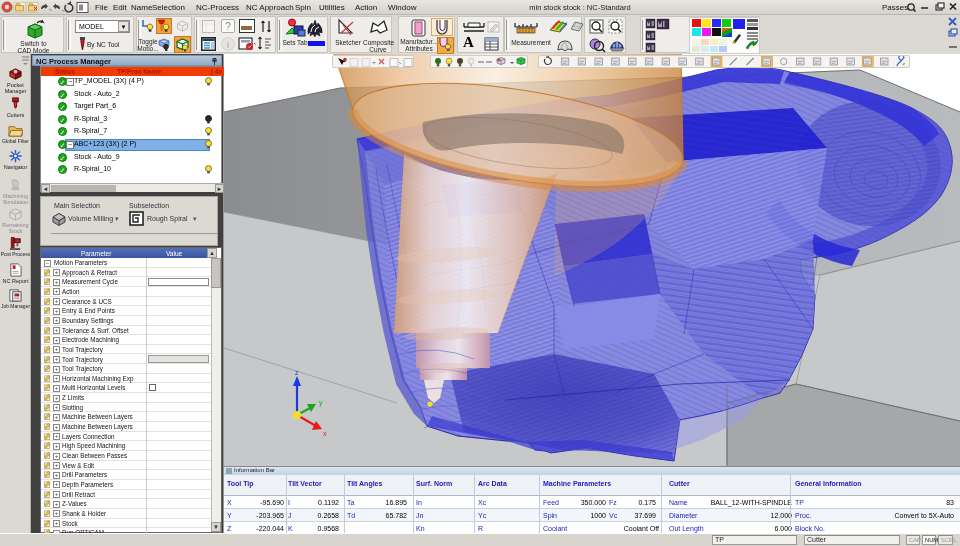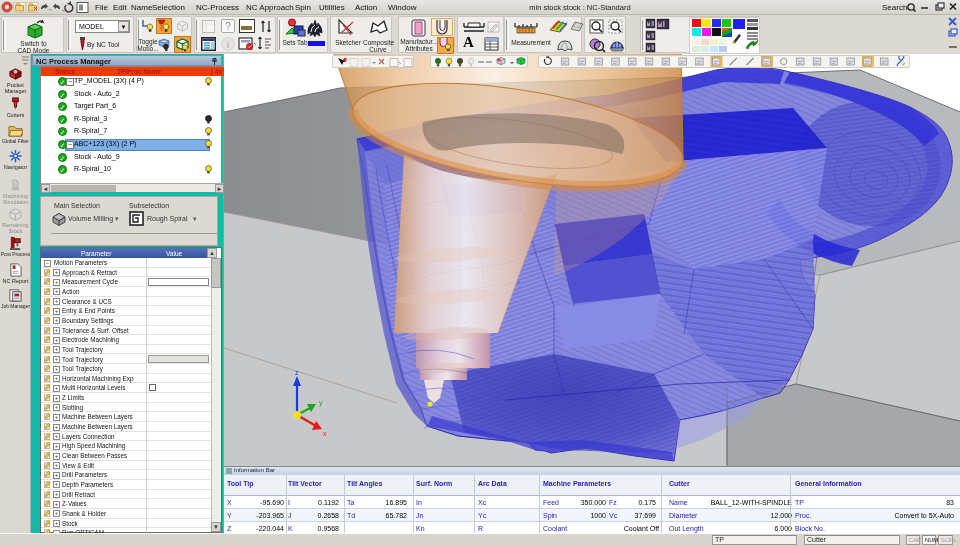--- a/index.html
+++ b/index.html
@@ -81,7 +81,7 @@
     <span class="menu" style="left:355px">Action</span>
     <span class="menu" style="left:388px">Window</span>
     <span id="titletext">min stock stock : NC-Standard</span>
-    <span class="menu" style="left:882px;font-size:8px">Search</span>
+    <span class="menu" style="left:882px;font-size:8px">Passes</span>
     <svg class="abs" style="left:905px;top:1px" width="54" height="13" viewBox="0 0 54 13">
       <circle cx="6" cy="6" r="3.2" fill="none" stroke="#222" stroke-width="1.3"></circle>
       <path d="M8.3 8.3 l2.2 2.2" stroke="#222" stroke-width="1.6"></path>

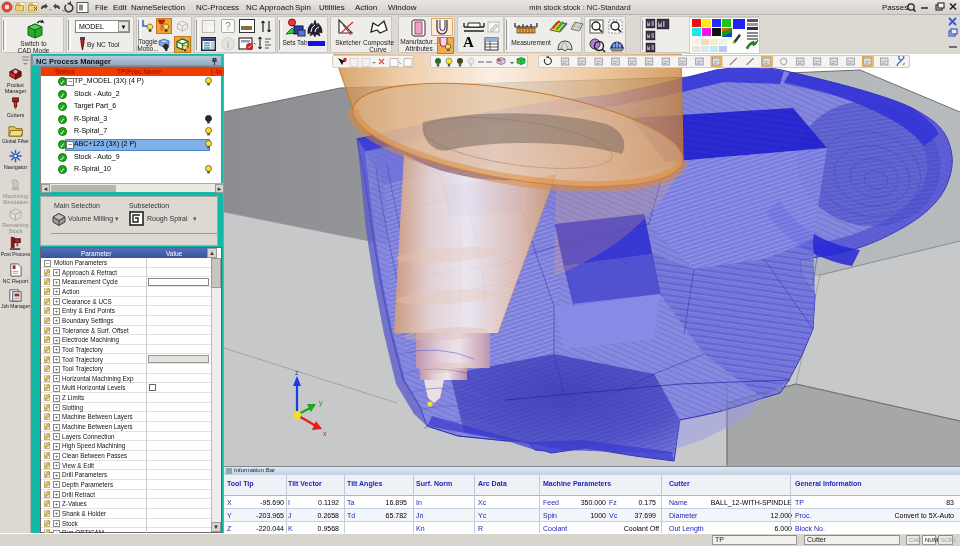--- a/index.html
+++ b/index.html
@@ -20,7 +20,7 @@
 .sbitem { position:absolute; left:1px; width:29px; text-align:center; font-size:5.5px; line-height:6px; color:#222; }
 .sbitem .ic { display:block; margin:0 auto 1px auto; width:15px; height:14px; }
 
-#ncpanel { position:absolute; left:31px; top:54px; width:193px; height:479px; background:#14b8a6; border-right:1px solid #9a978f; }
+#ncpanel { position:absolute; left:31px; top:54px; width:193px; height:479px; background:#404040; border-right:1px solid #9a978f; }
 #nctitle { position:absolute; left:1px; top:1px; width:190px; height:11px; background:linear-gradient(#b5c7da,#93abc4); border:1px solid #7a92ab; font-size:7.5px; font-weight:bold; color:#111; padding:1px 0 0 3px; }
 #nctree { position:absolute; left:9px; top:12px; width:182px; height:126px; background:#fff; border:1px solid #888; }
 #nchdr { position:absolute; left:0; top:0; width:183px; height:9px; background:#f03c00; color:#b01800; font-size:6.5px; font-weight:bold; }

